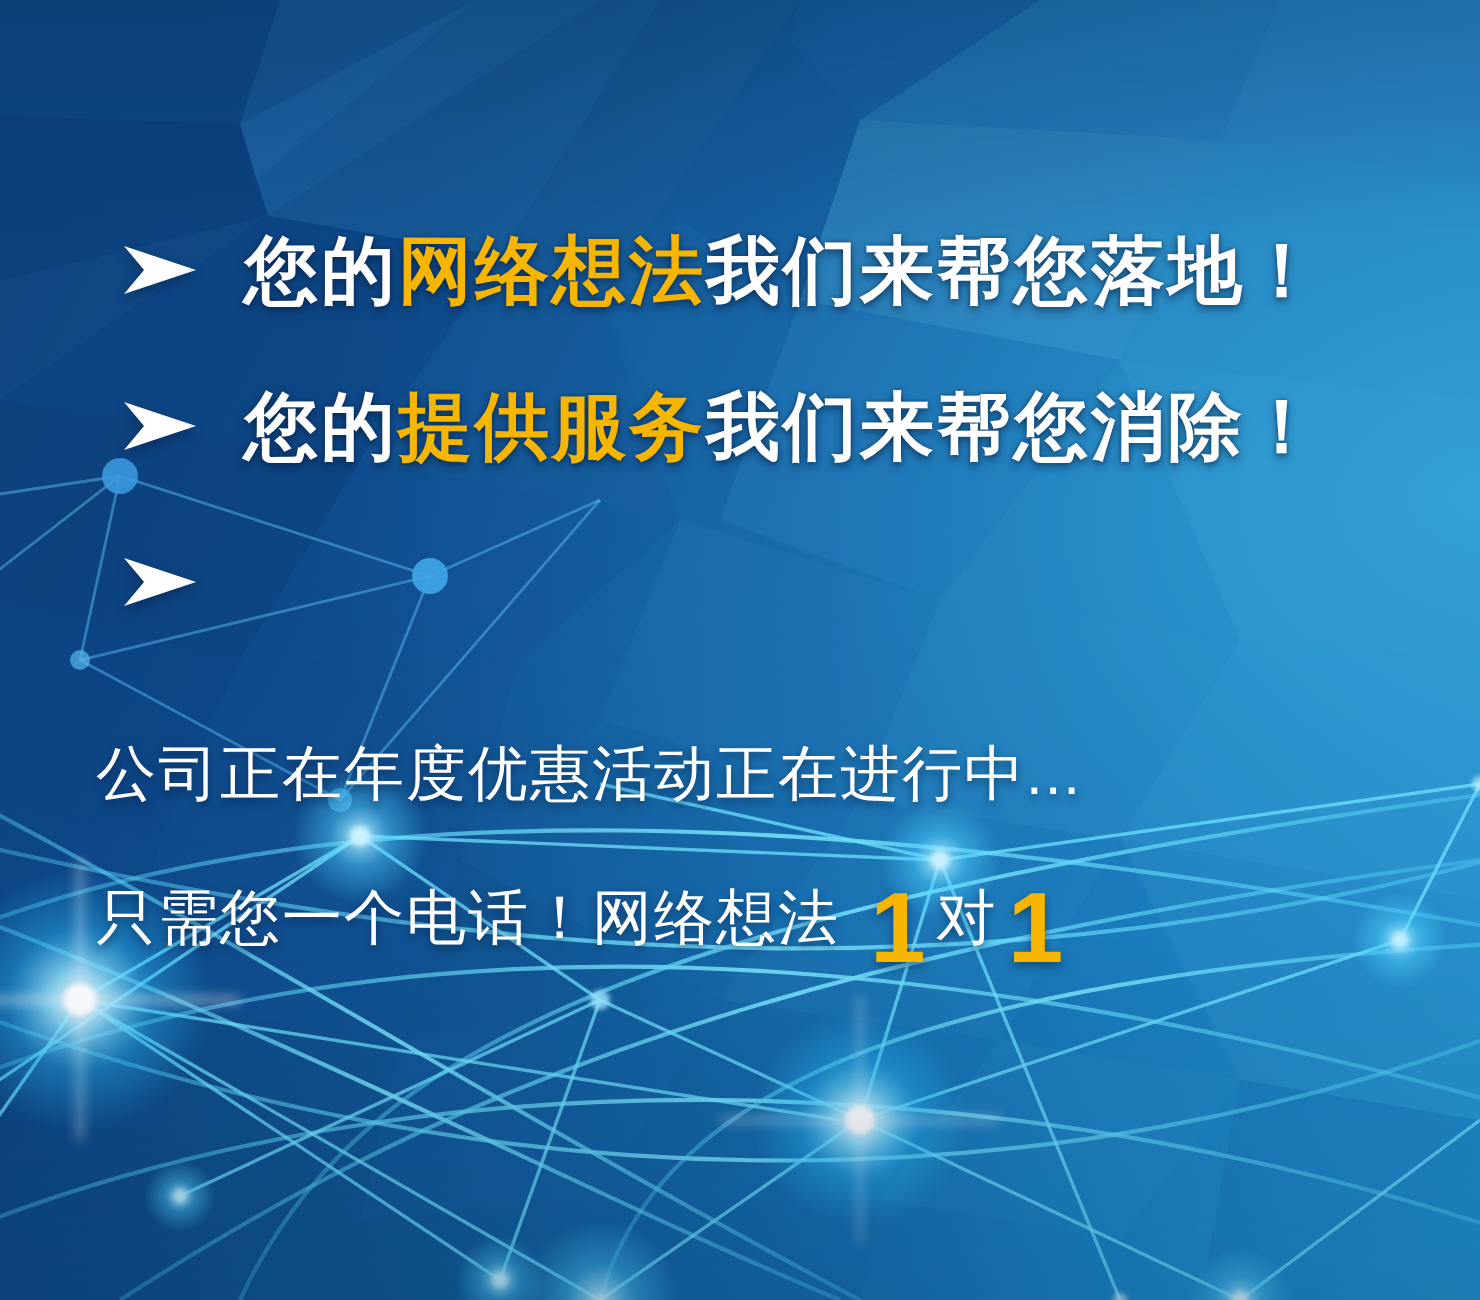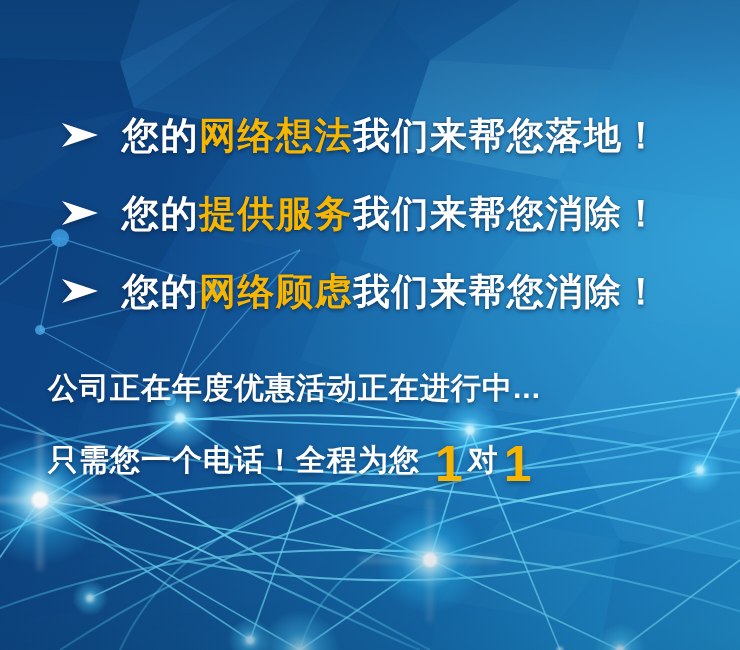--- a/index.html
+++ b/index.html
@@ -282,7 +282,6 @@
             <path d="M2,3 L38,15 L2,27 L12,15 Z" fill="#ffffff"></path>
           </svg>
         </span>
-        <span class="btext"><span>您的</span><span class="hl">网络顾虑</span><span>我们来帮您消除！</span></span>
       </div>
 
     </div>

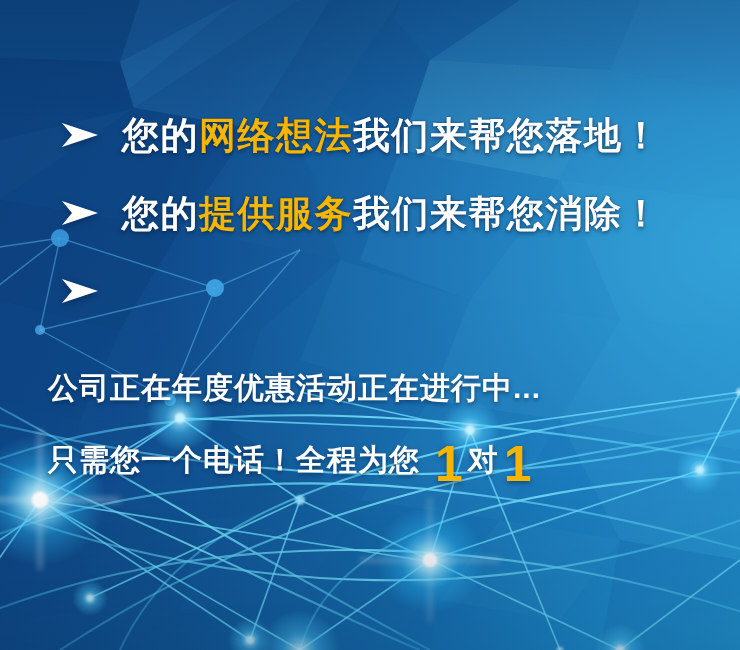--- a/index.html
+++ b/index.html
@@ -65,7 +65,7 @@
   }
   .stext{
     font-size:30px;
-    font-weight:bold;
+    font-weight:normal;
     color:#ffffff;
     letter-spacing:1px;
     line-height:1;

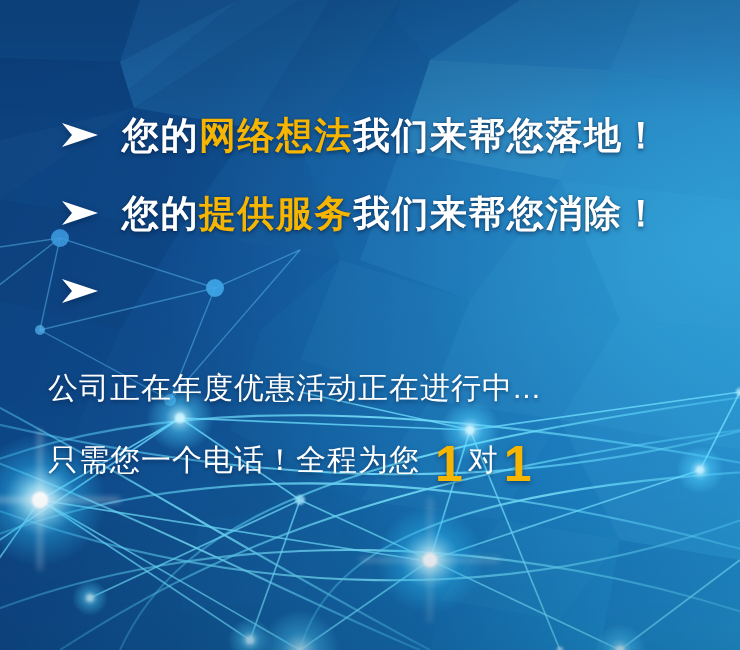--- a/index.html
+++ b/index.html
@@ -293,7 +293,7 @@
       </div>
 
       <div class="srow">
-        <span class="stext">只需您一个电话！全程为您</span>
+        <span class="stext">只需您一个电话！网络想法</span>
         <span class="gap"></span>
         <span class="big1">1</span>
         <span class="stext">对</span>

